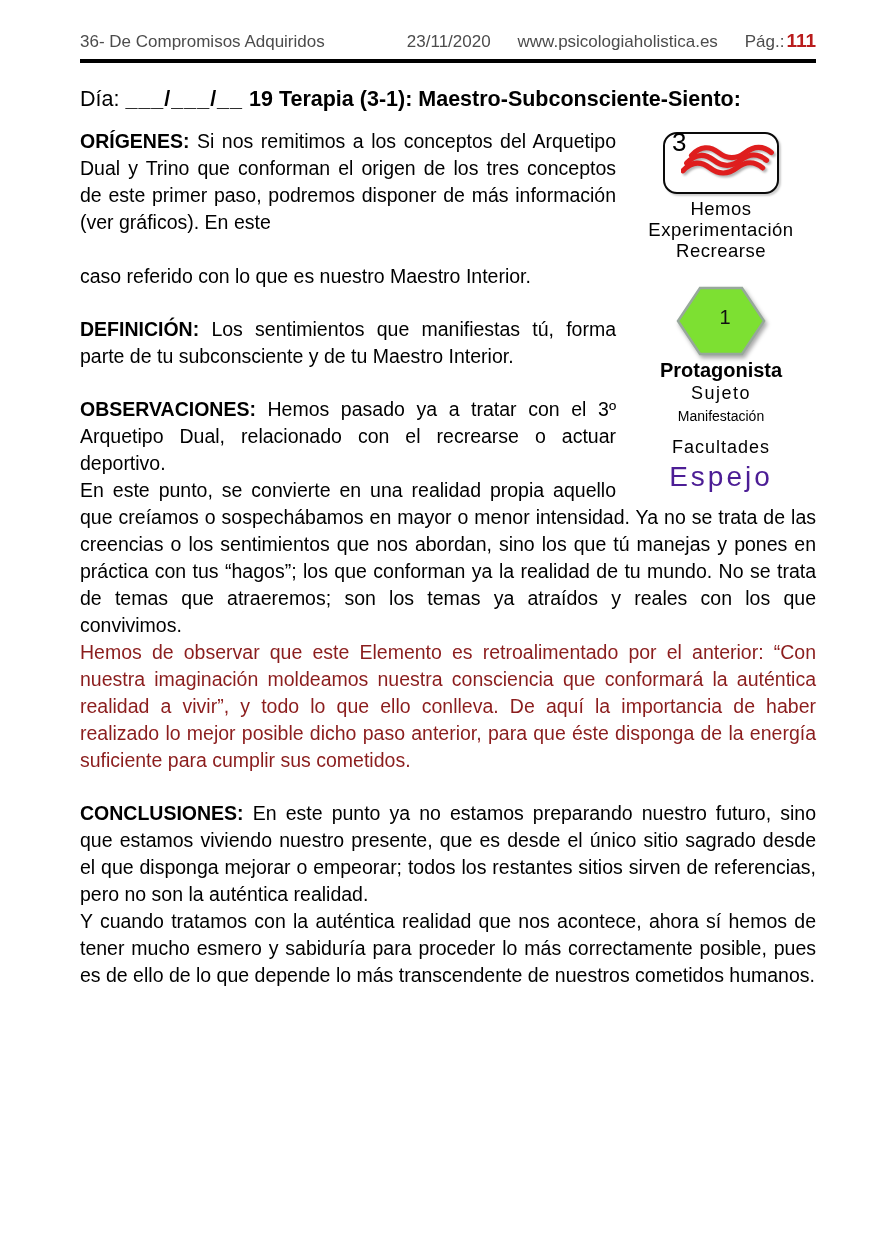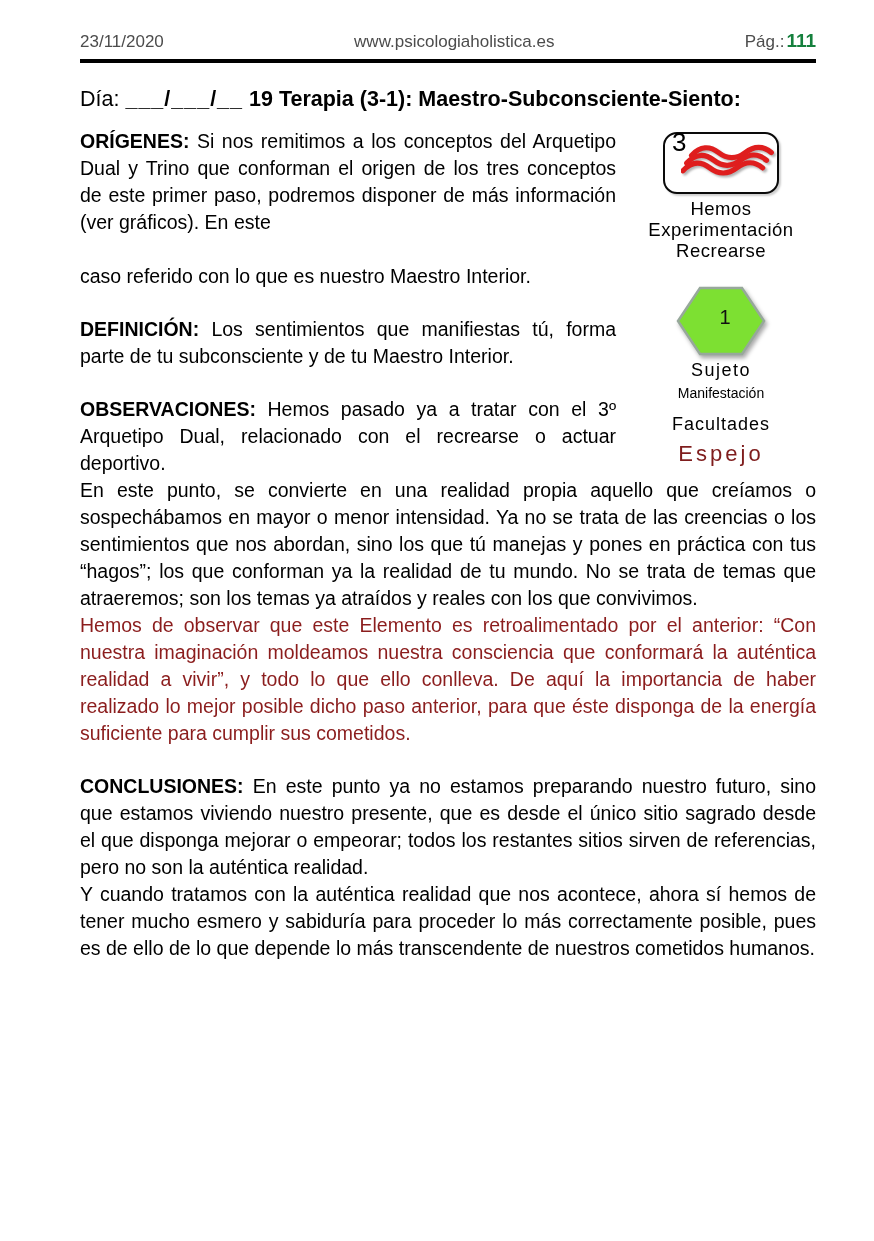--- a/index.html
+++ b/index.html
@@ -66,6 +66,7 @@
   <div class="content">
 
     <div class="hdr">
+      <span class="doc">36- De Compromisos Adquiridos</span>
       <span class="dt">23/11/2020</span>
       <span class="site">www.psicologiaholistica.es</span>
       <span class="pg"><span>Pág.:</span><b>111</b></span>

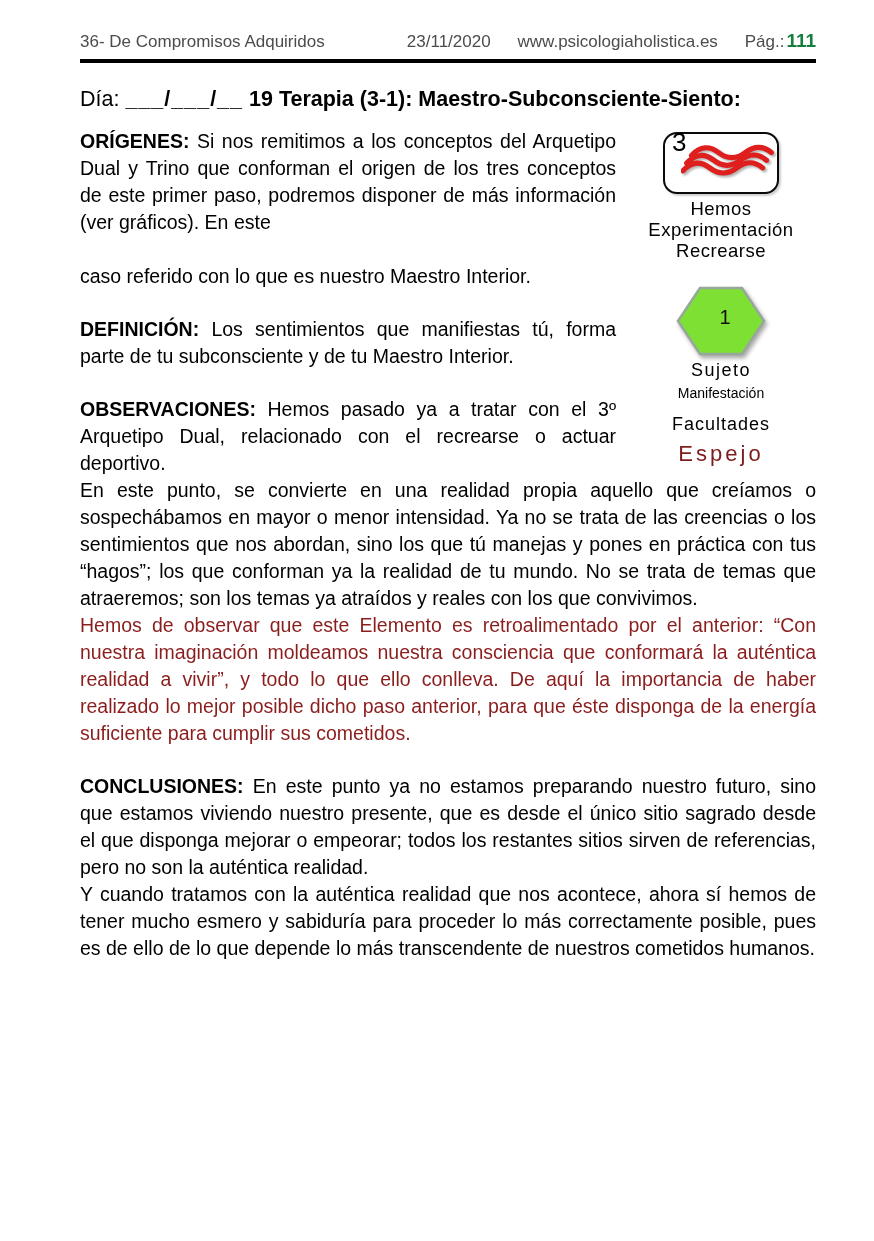--- a/index.html
+++ b/index.html
@@ -23,7 +23,7 @@
     border-bottom:4px solid #000;padding-bottom:7px;
   }
   .hdr .doc{min-width:300px;}
-  .hdr .pg b{color:#15803d;font-size:19px;font-weight:bold;margin-left:2px;margin-top:22px;}
+  .hdr .pg b{color:#b91c1c;font-size:19px;font-weight:bold;margin-left:2px;margin-top:22px;}
 
   
   .title{margin-top:24px;font-size:21.5px;white-space:nowrap;}

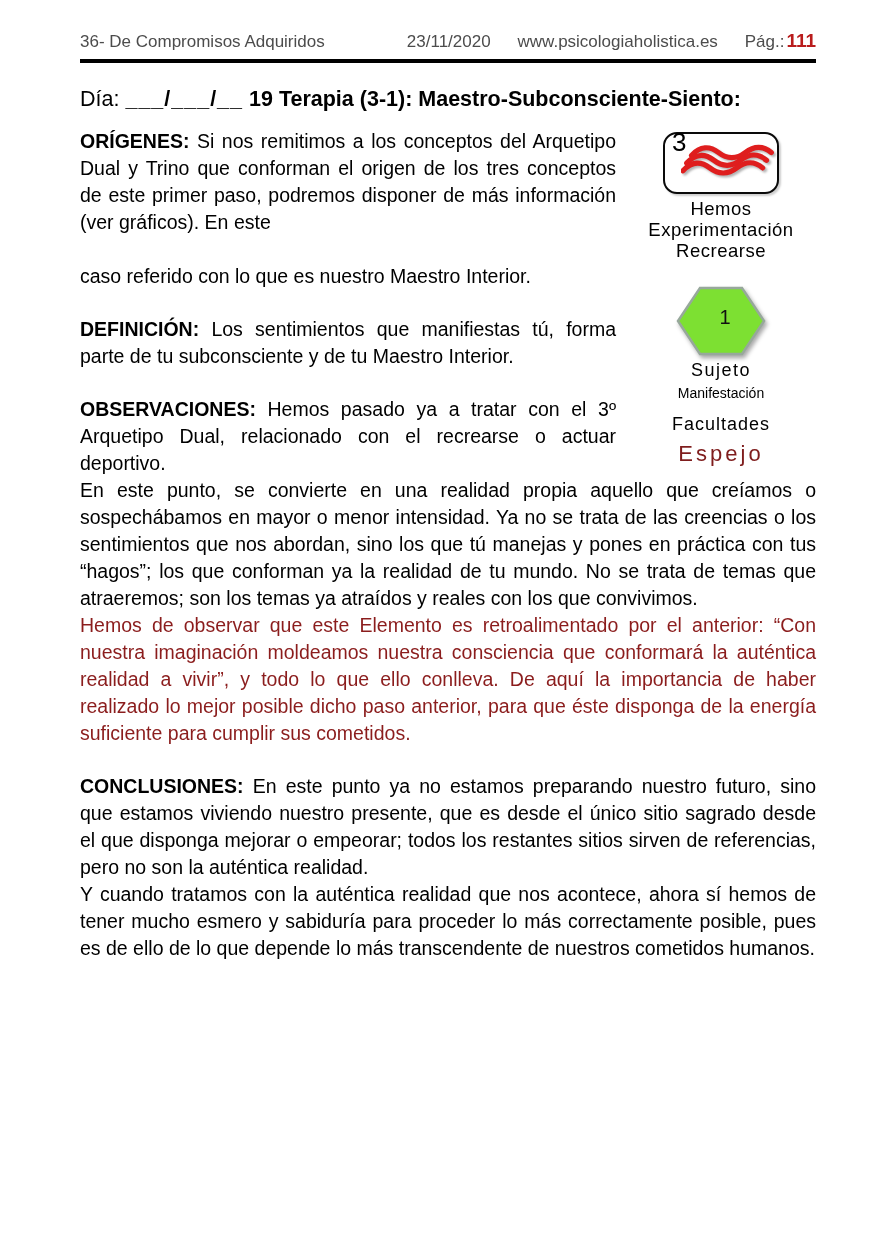--- a/index.html
+++ b/index.html
@@ -100,6 +100,7 @@
             <text class="hexnum" x="50" y="34" text-anchor="middle" dominant-baseline="middle">1</text>
           </svg>
         </div>
+        <div class="cap-prot">Protagonista</div>
         <div class="cap-suj">Sujeto</div>
         <div class="cap-man">Manifestación</div>
         <div class="cap-fac">Facultades</div>

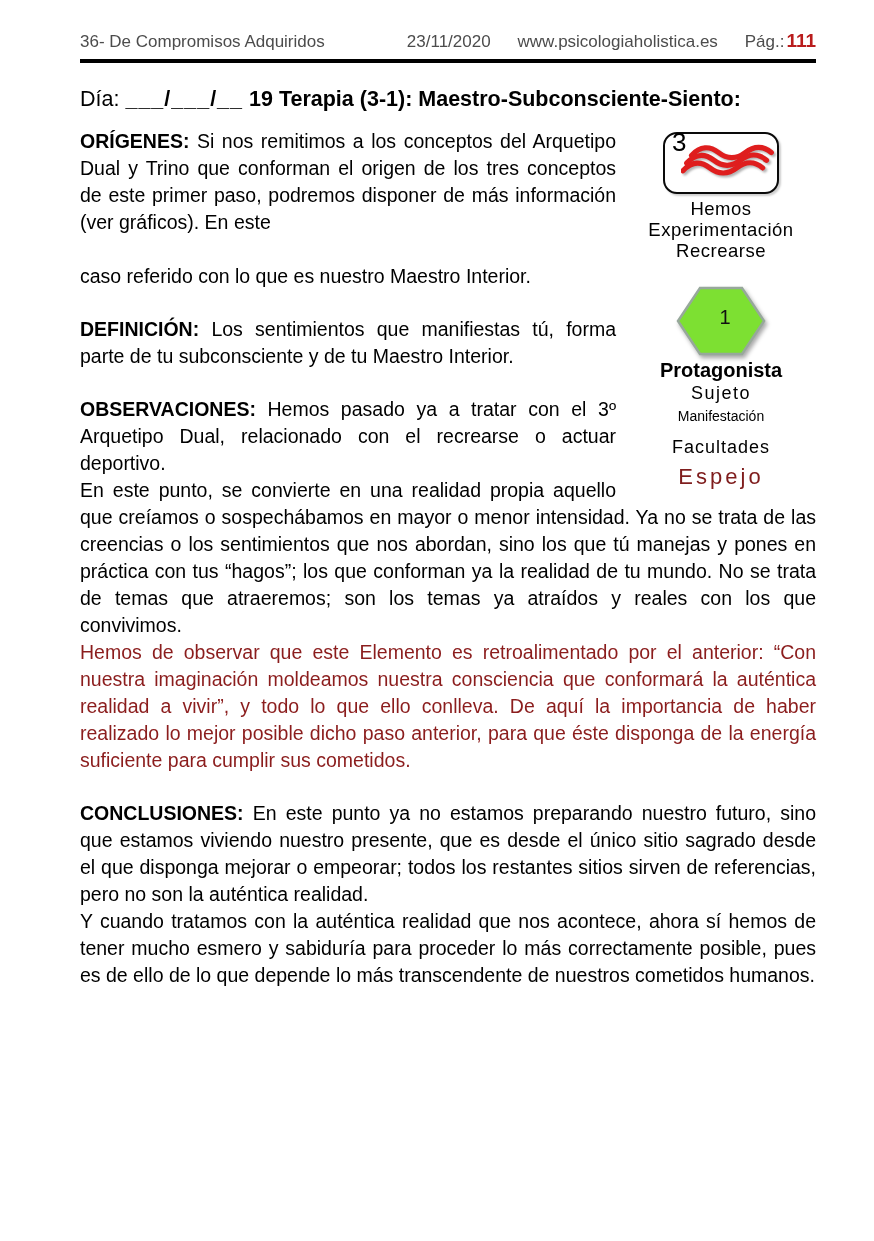--- a/index.html
+++ b/index.html
@@ -57,7 +57,7 @@
   .cap-suj{font-size:18px;letter-spacing:1.5px;line-height:23px;}
   .cap-man{font-size:14px;font-weight:500;line-height:23px;}
   .cap-fac{font-size:18px;letter-spacing:1px;line-height:23px;margin-top:8px;}
-  .cap-esp{font-size:22px;letter-spacing:3px;color:#7f1d1d;margin-top:5px;line-height:26px;}
+  .cap-esp{font-size:28px;letter-spacing:3px;color:#4c1d95;margin-top:5px;line-height:26px;}
 </style>
 </head>
 <body>

